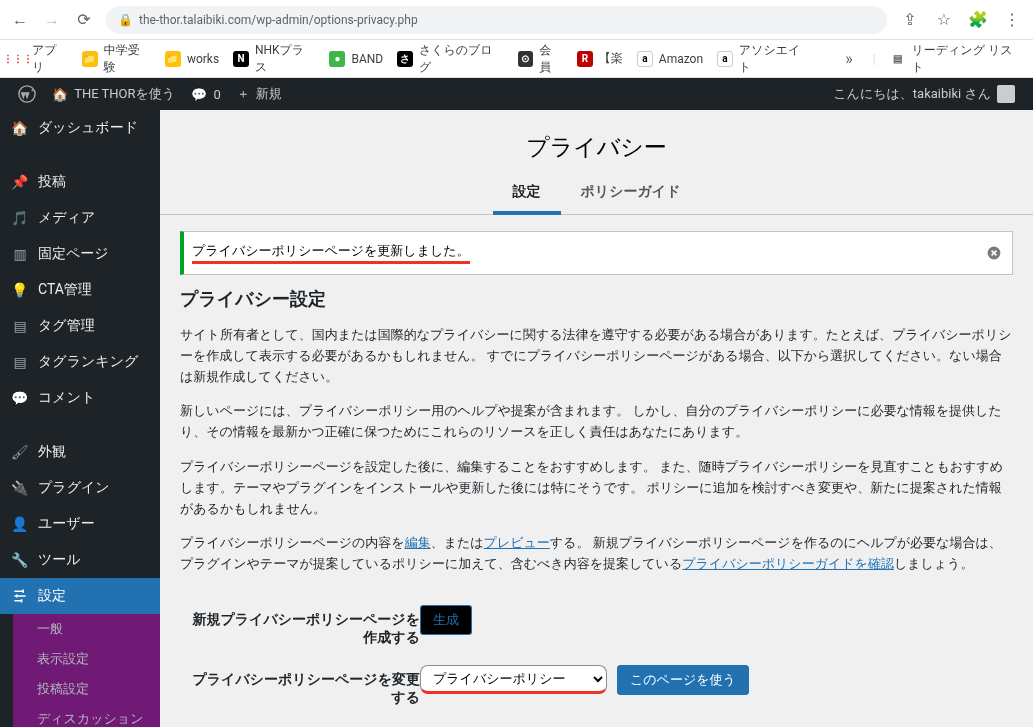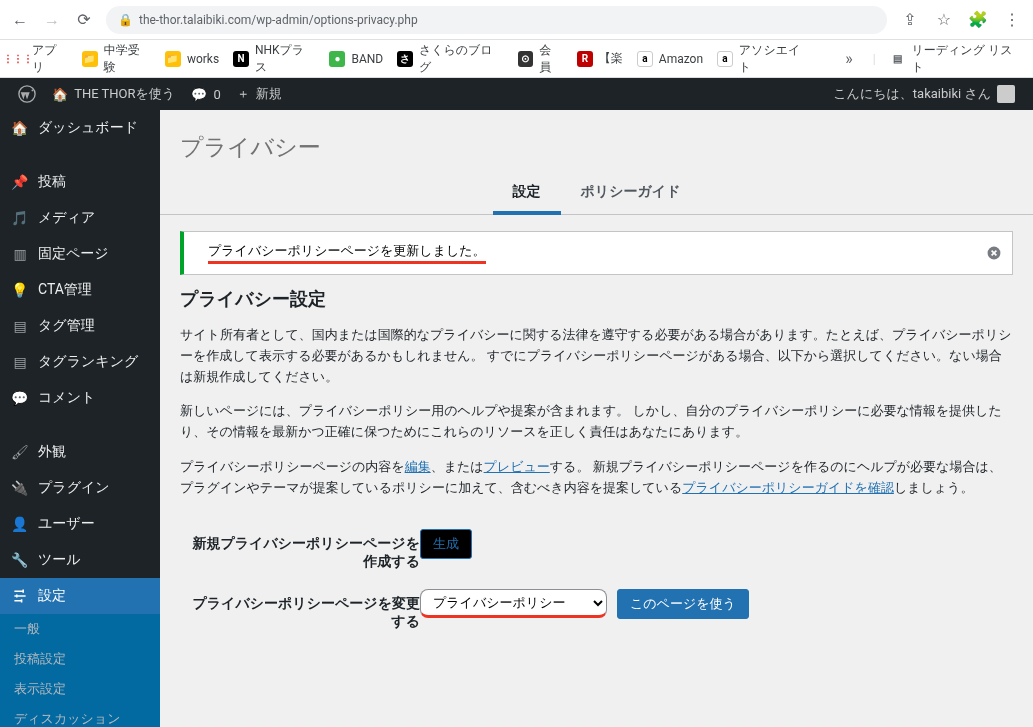--- a/index.html
+++ b/index.html
@@ -39,7 +39,7 @@
 
     
     .content { flex:1; overflow-y:auto; padding:0; }
-    .page-title { font-size:23px; font-weight:400; padding:22px 20px 10px; color:#737373; }
+    .page-title { font-size:23px; font-weight:400; padding:22px 20px 10px; color:#000000; text-align:center; }
     .tabs { display:flex; justify-content:center; border-bottom:1px solid #c3c4c7; }
     .tab { padding:10px 20px; font-size:14px; color:#50575e; border-bottom:4px solid transparent; margin-bottom:-1px; cursor:pointer; font-weight:600; }
     .tab.active { color:#1d2327; border-bottom-color:#2271b1; }

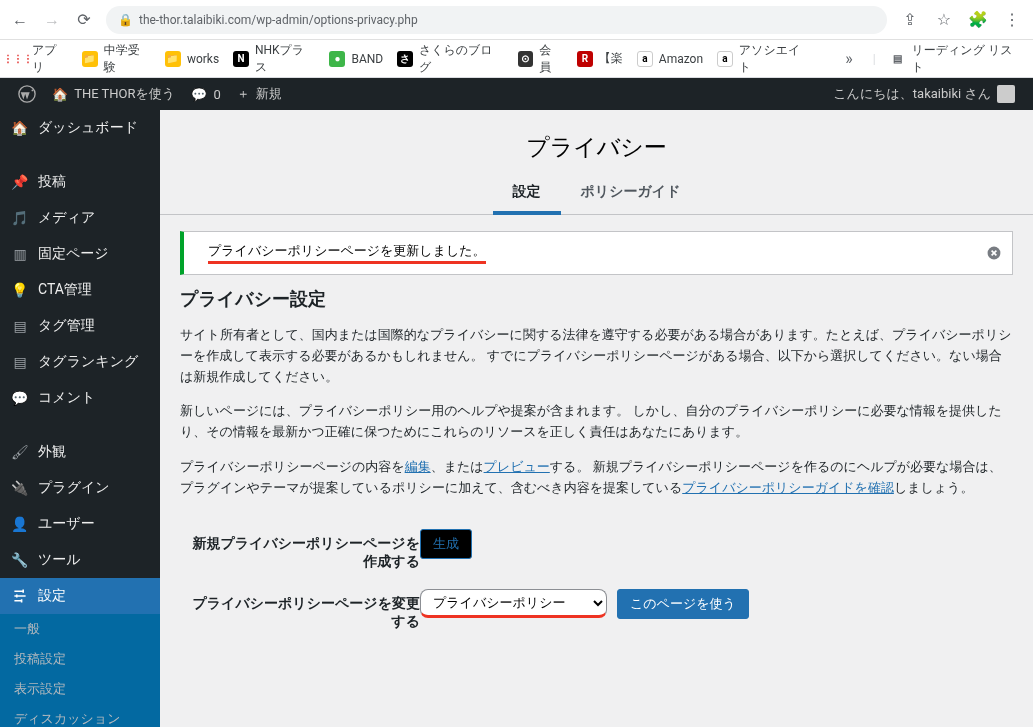--- a/index.html
+++ b/index.html
@@ -45,7 +45,7 @@
     .tab.active { color:#1d2327; border-bottom-color:#2271b1; }
 
     .inner { padding:16px 20px; }
-    .notice { background:#fff; border:1px solid #c3c4c7; border-left:4px solid #00a32a; padding:10px 38px 10px 24px; position:relative; font-size:13px; }
+    .notice { background:#fff; border:1px solid #c3c4c7; border-left:4px solid #00a32a; padding:10px 38px 10px 8px; position:relative; font-size:13px; }
     .notice-msg { display:inline-block; border-bottom:3px solid #e32; padding-bottom:1px; }
     .dismiss { position:absolute; right:8px; top:50%; transform:translateY(-50%); width:20px; height:20px; display:flex; align-items:center; justify-content:center; color:#787c82; cursor:pointer; }
 

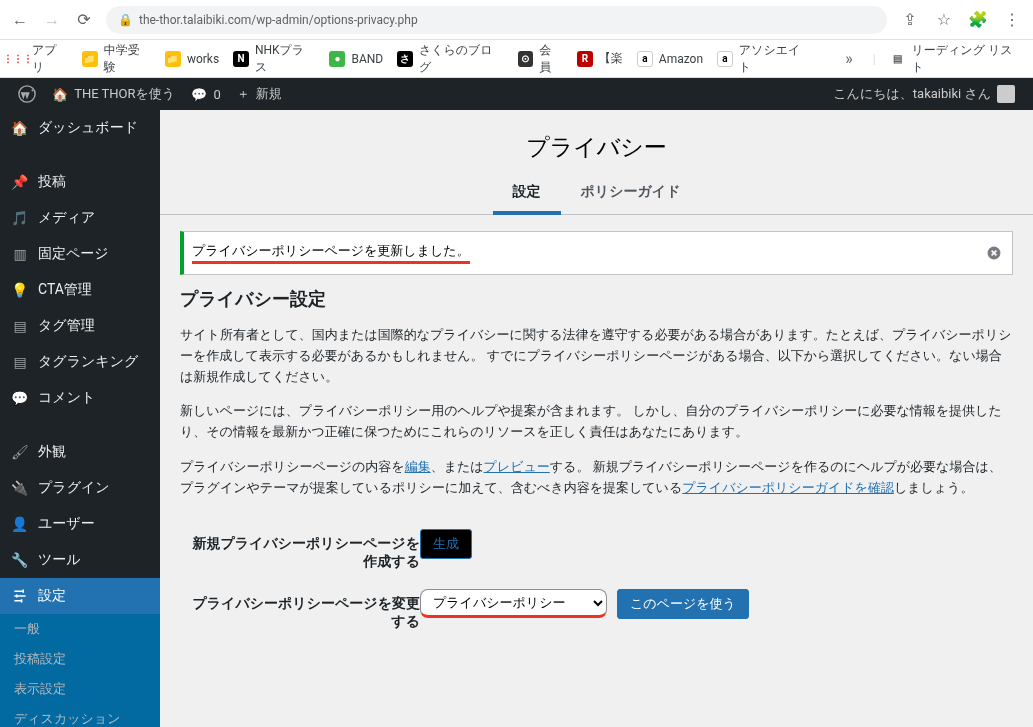--- a/index.html
+++ b/index.html
@@ -243,6 +243,7 @@
       <h2 class="section-h">プライバシー設定</h2>
       <p class="para">サイト所有者として、国内または国際的なプライバシーに関する法律を遵守する必要がある場合があります。たとえば、プライバシーポリシーを作成して表示する必要があるかもしれません。 すでにプライバシーポリシーページがある場合、以下から選択してください。ない場合は新規作成してください。</p>
       <p class="para">新しいページには、プライバシーポリシー用のヘルプや提案が含まれます。 しかし、自分のプライバシーポリシーに必要な情報を提供したり、その情報を最新かつ正確に保つためにこれらのリソースを正しく責任はあなたにあります。</p>
+      <p class="para">プライバシーポリシーページを設定した後に、編集することをおすすめします。 また、随時プライバシーポリシーを見直すこともおすすめします。テーマやプラグインをインストールや更新した後には特にそうです。 ポリシーに追加を検討すべき変更や、新たに提案された情報があるかもしれません。</p>
       <p class="para">
         <span>プライバシーポリシーページの内容を</span><a href="#">編集</a><span>、または</span><a href="#">プレビュー</a><span>する。 新規プライバシーポリシーページを作るのにヘルプが必要な場合は、プラグインやテーマが提案しているポリシーに加えて、含むべき内容を提案している</span><a href="#">プライバシーポリシーガイドを確認</a><span>しましょう。</span>
       </p>

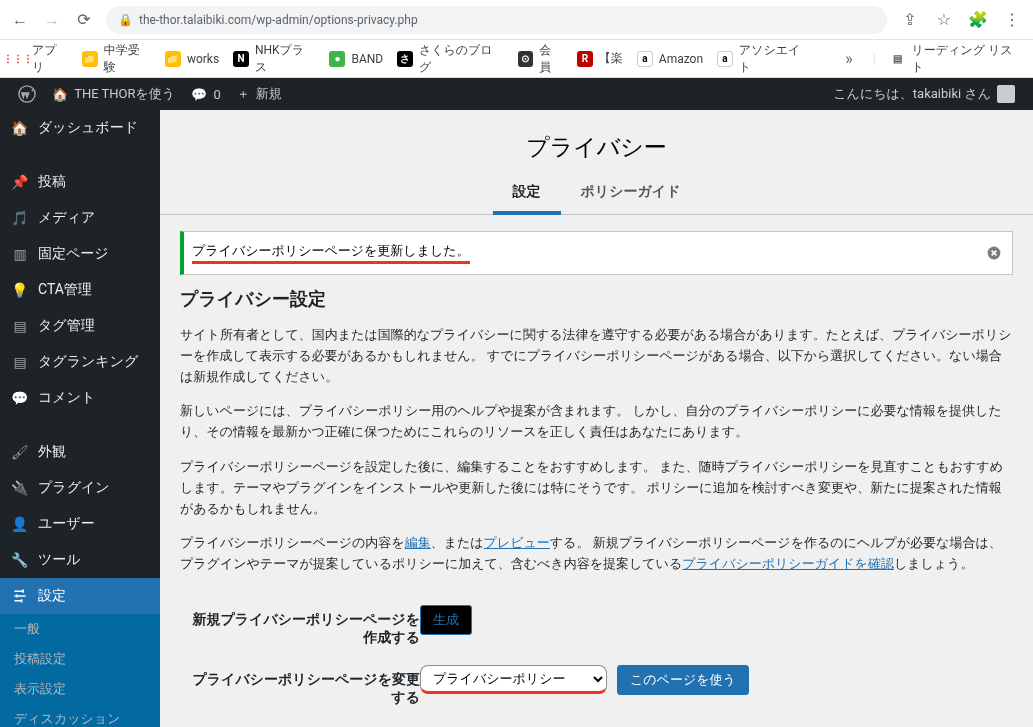--- a/index.html
+++ b/index.html
@@ -35,7 +35,7 @@
     .menu-item.cur { background:#2271b1; color:#fff; position:relative; }
     .menu-item.cur .mic { color:#fff; }
     .menu-item.cur::after { content:''; position:absolute; right:-8px; top:50%; margin-top:-8px; border:8px solid transparent; border-right-color:#f0f0f1; }
-    .sub-item { padding:6px 10px 6px 14px; font-size:13px; background:#0369a1; color:#b4b9be; cursor:pointer; }
+    .sub-item { padding:6px 10px 6px 24px; font-size:13px; background:#701a75; color:#b4b9be; cursor:pointer;margin-left:13px; }
 
     
     .content { flex:1; overflow-y:auto; padding:0; }

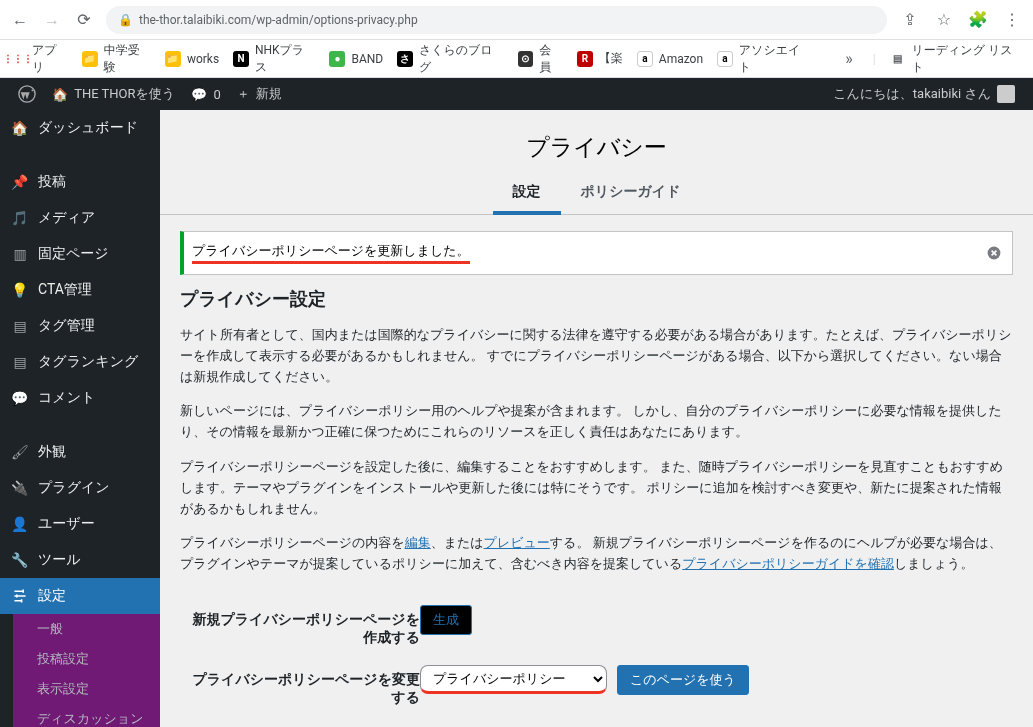--- a/index.html
+++ b/index.html
@@ -217,8 +217,8 @@
         <span>設定</span>
       </div>
     <div class="sub-item">一般</div>
+    <div class="sub-item">表示設定</div>
     <div class="sub-item">投稿設定</div>
-    <div class="sub-item">表示設定</div>
     <div class="sub-item">ディスカッション</div>
 
   </div>

